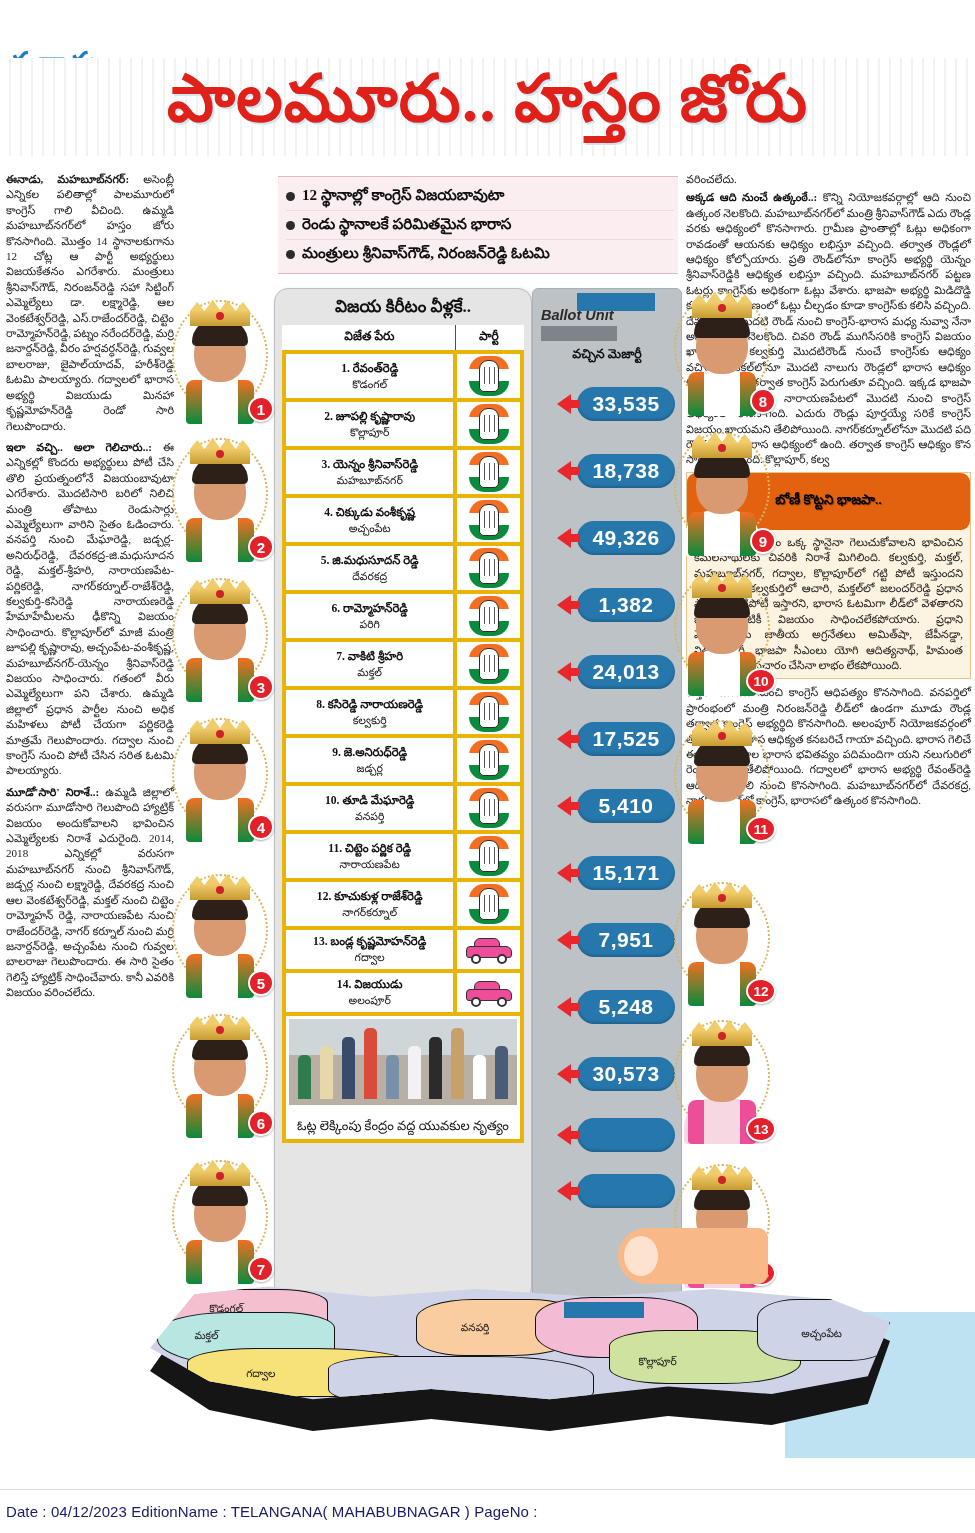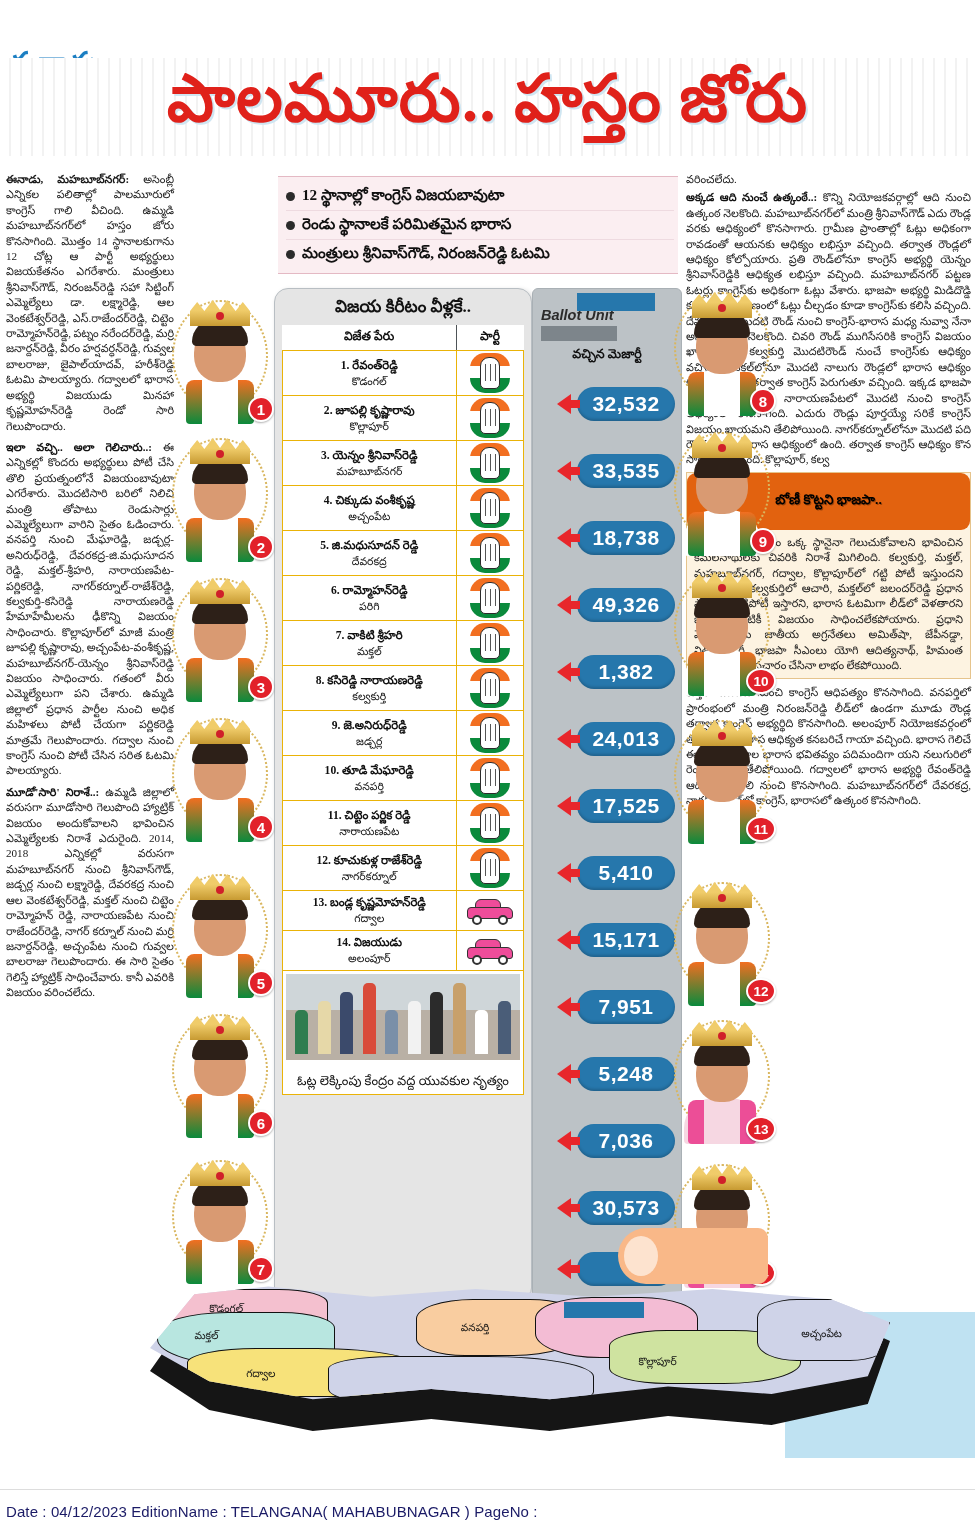--- a/index.html
+++ b/index.html
@@ -87,7 +87,7 @@
   }
   .evm-table { width: 100%; border-collapse: collapse; background:#fff; }
   .evm-table th, .evm-table td {
-    border: 1px solid #eab308; background:#fff;
+    border: 4px solid #eab308; background:#fff;
   }
   .evm-head th {
     font-family: "Liberation Serif", serif;

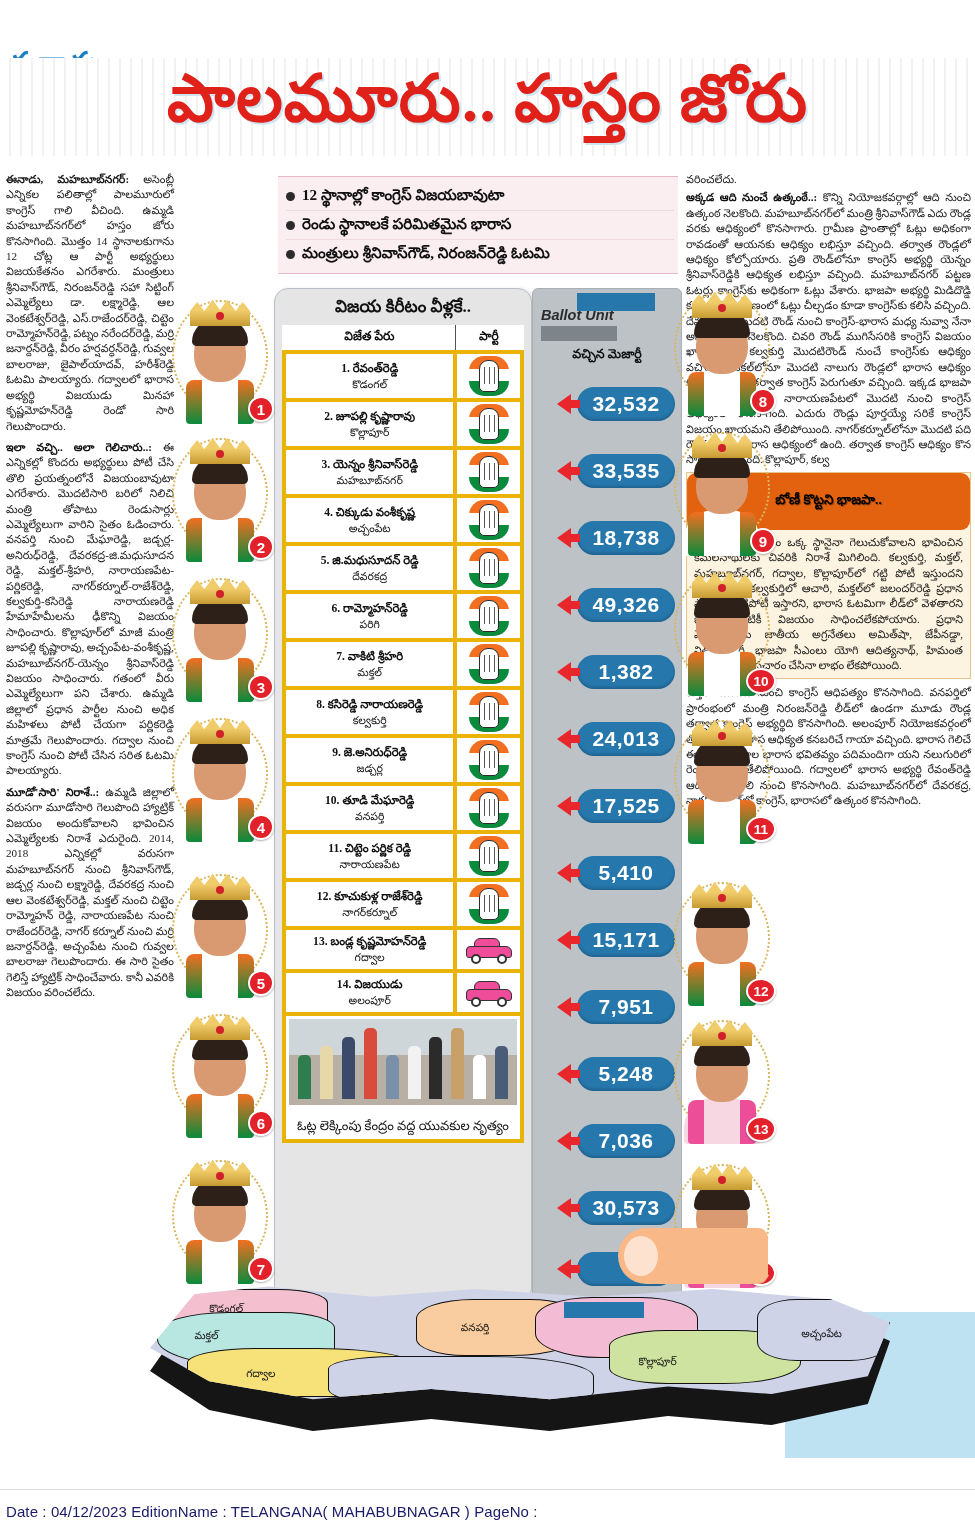--- a/index.html
+++ b/index.html
@@ -642,10 +642,6 @@
   <div id="maj-body" style="margin-top:6px">
       <div class="maj-row" style="height: 67px;">
         <div class="arrow-l"></div>
-        <div class="maj-pill">32,532</div>
-      </div>
-      <div class="maj-row" style="height: 67px;">
-        <div class="arrow-l"></div>
         <div class="maj-pill">33,535</div>
       </div>
       <div class="maj-row" style="height: 67px;">

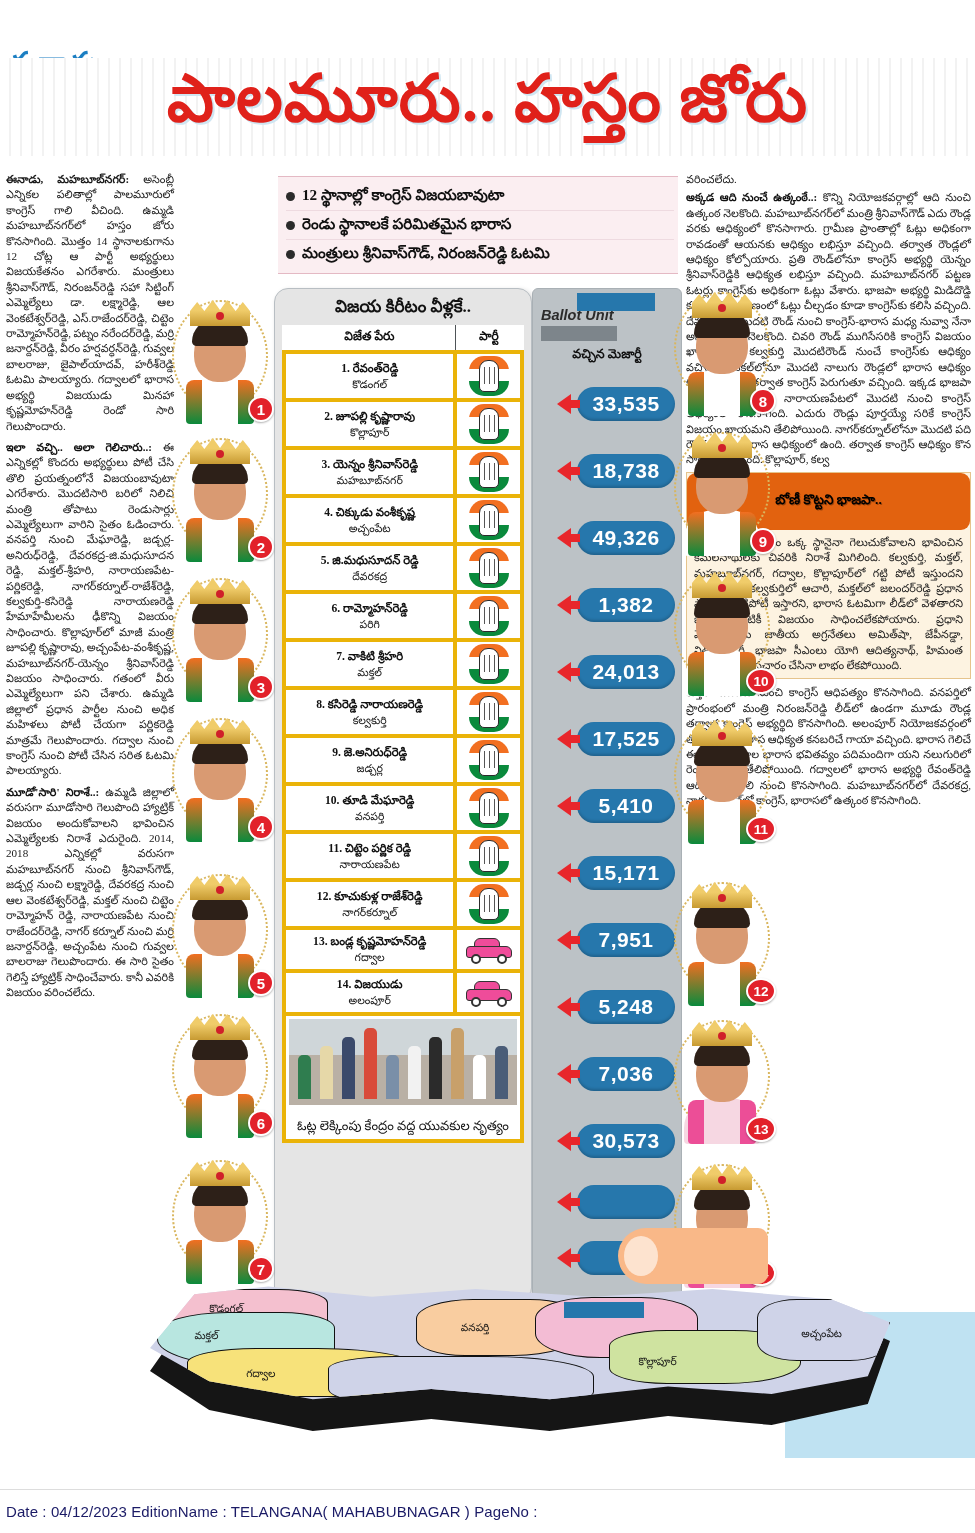--- a/index.html
+++ b/index.html
@@ -682,10 +682,6 @@
       </div>
       <div class="maj-row" style="height: 67px;">
         <div class="arrow-l"></div>
-        <div class="maj-pill">7,036</div>
-      </div>
-      <div class="maj-row" style="height: 67px;">
-        <div class="arrow-l"></div>
         <div class="maj-pill">30,573</div>
       </div>
       <div class="maj-row" style="height: 56px;">

